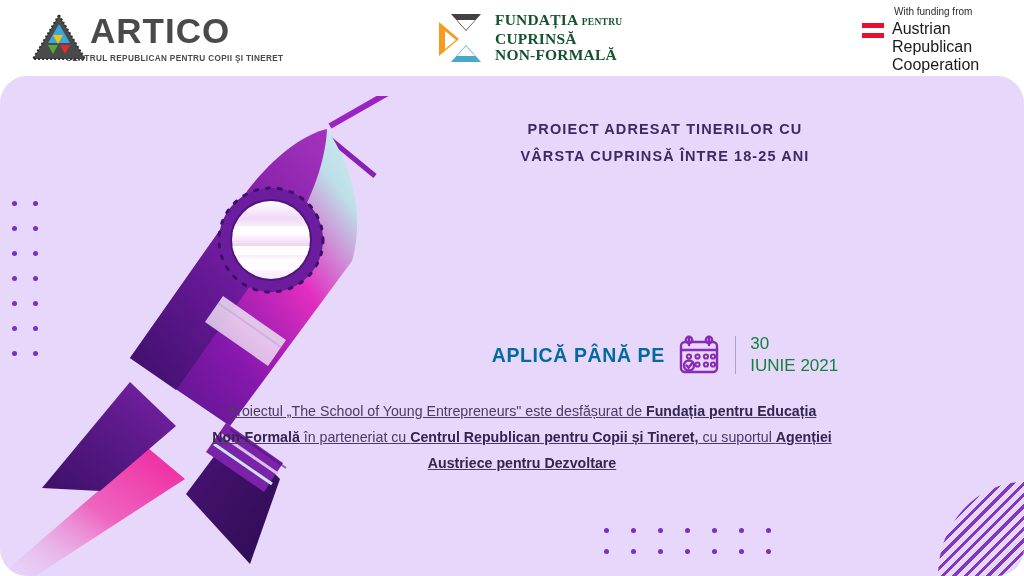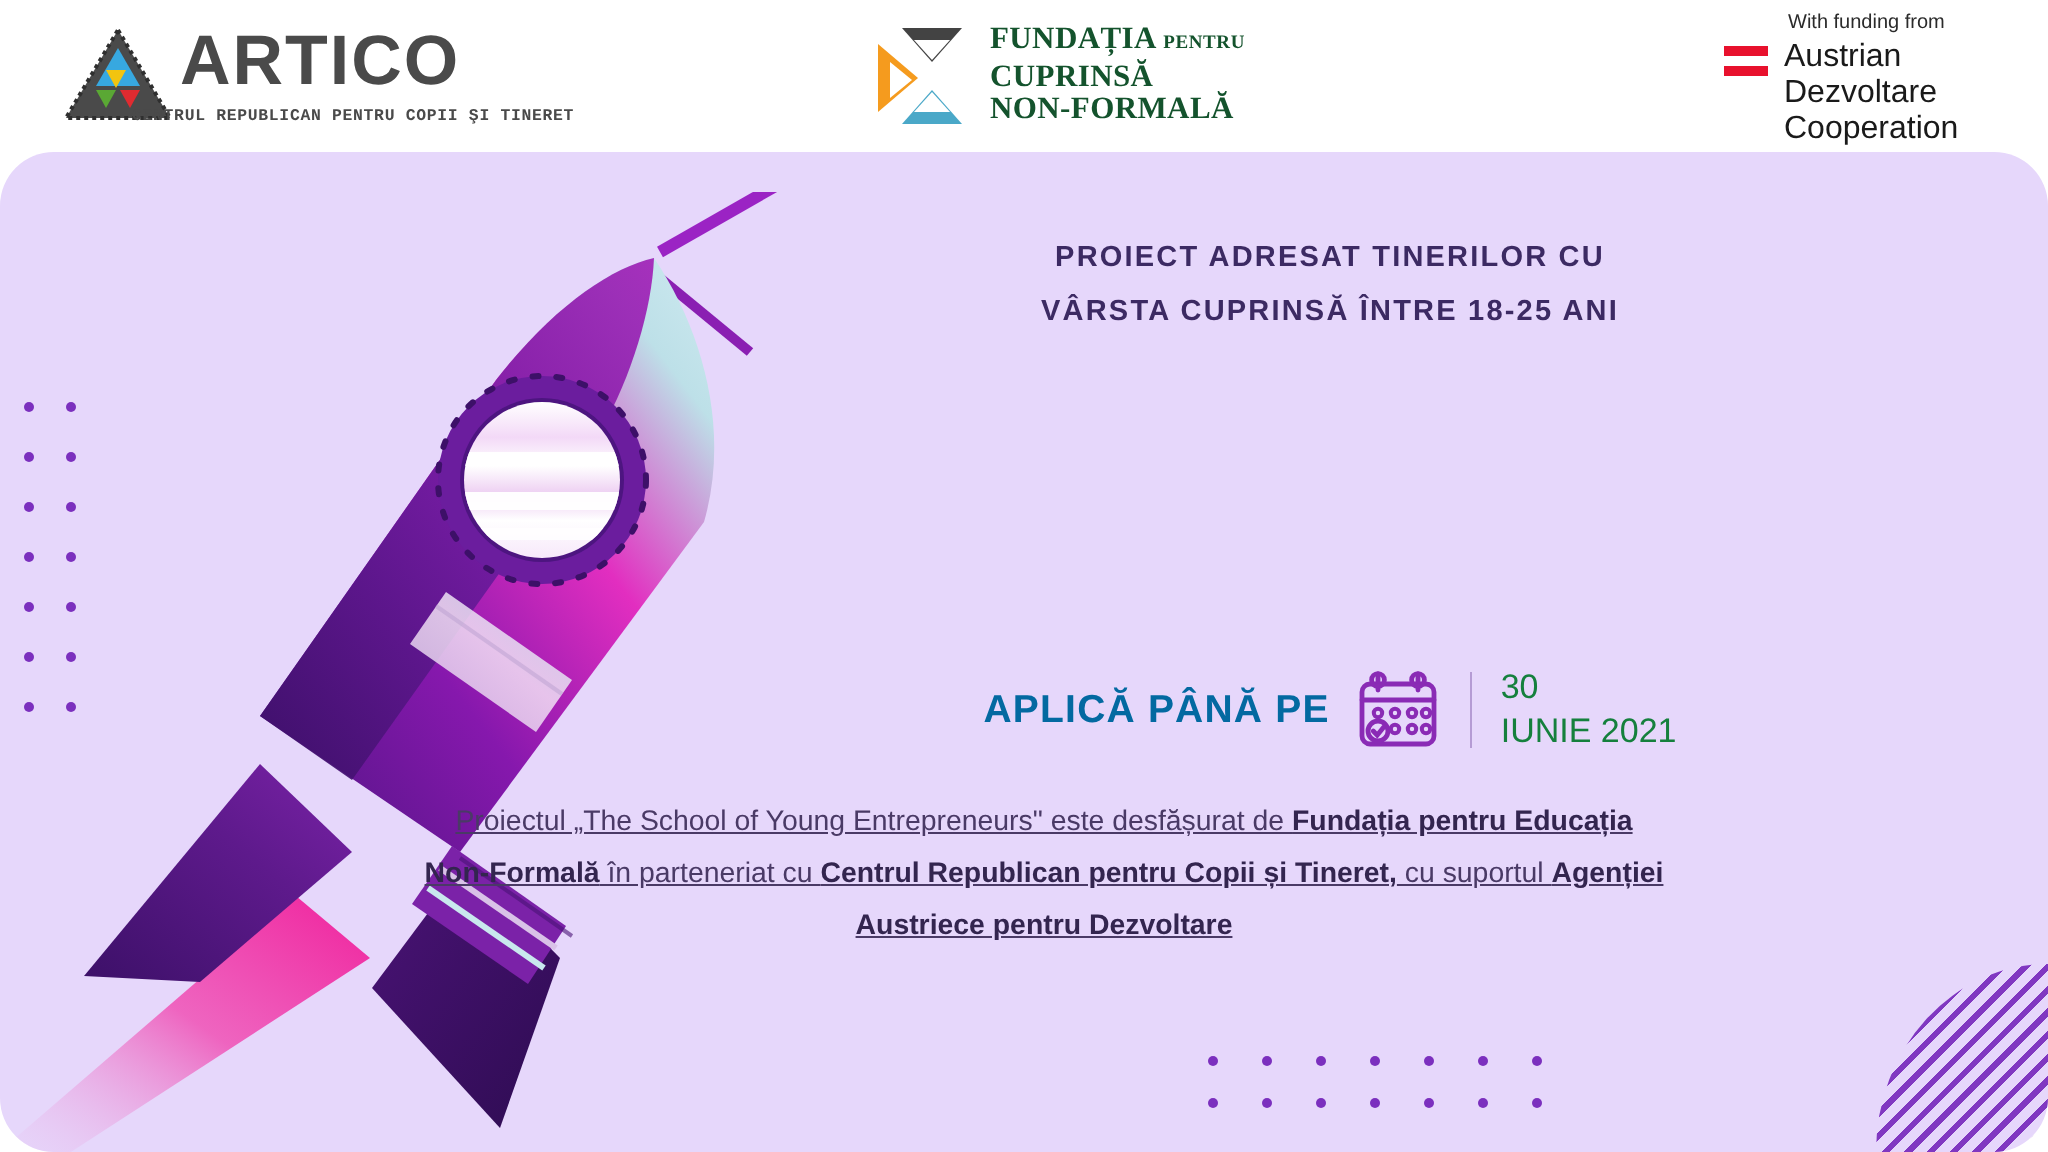--- a/index.html
+++ b/index.html
@@ -242,7 +242,7 @@
       </div>
       <div id="adc-name">
         <div>Austrian</div>
-        <div>Dezvoltare</div>
+        <div>Republican</div>
         <div>Cooperation</div>
       </div>
     </div>

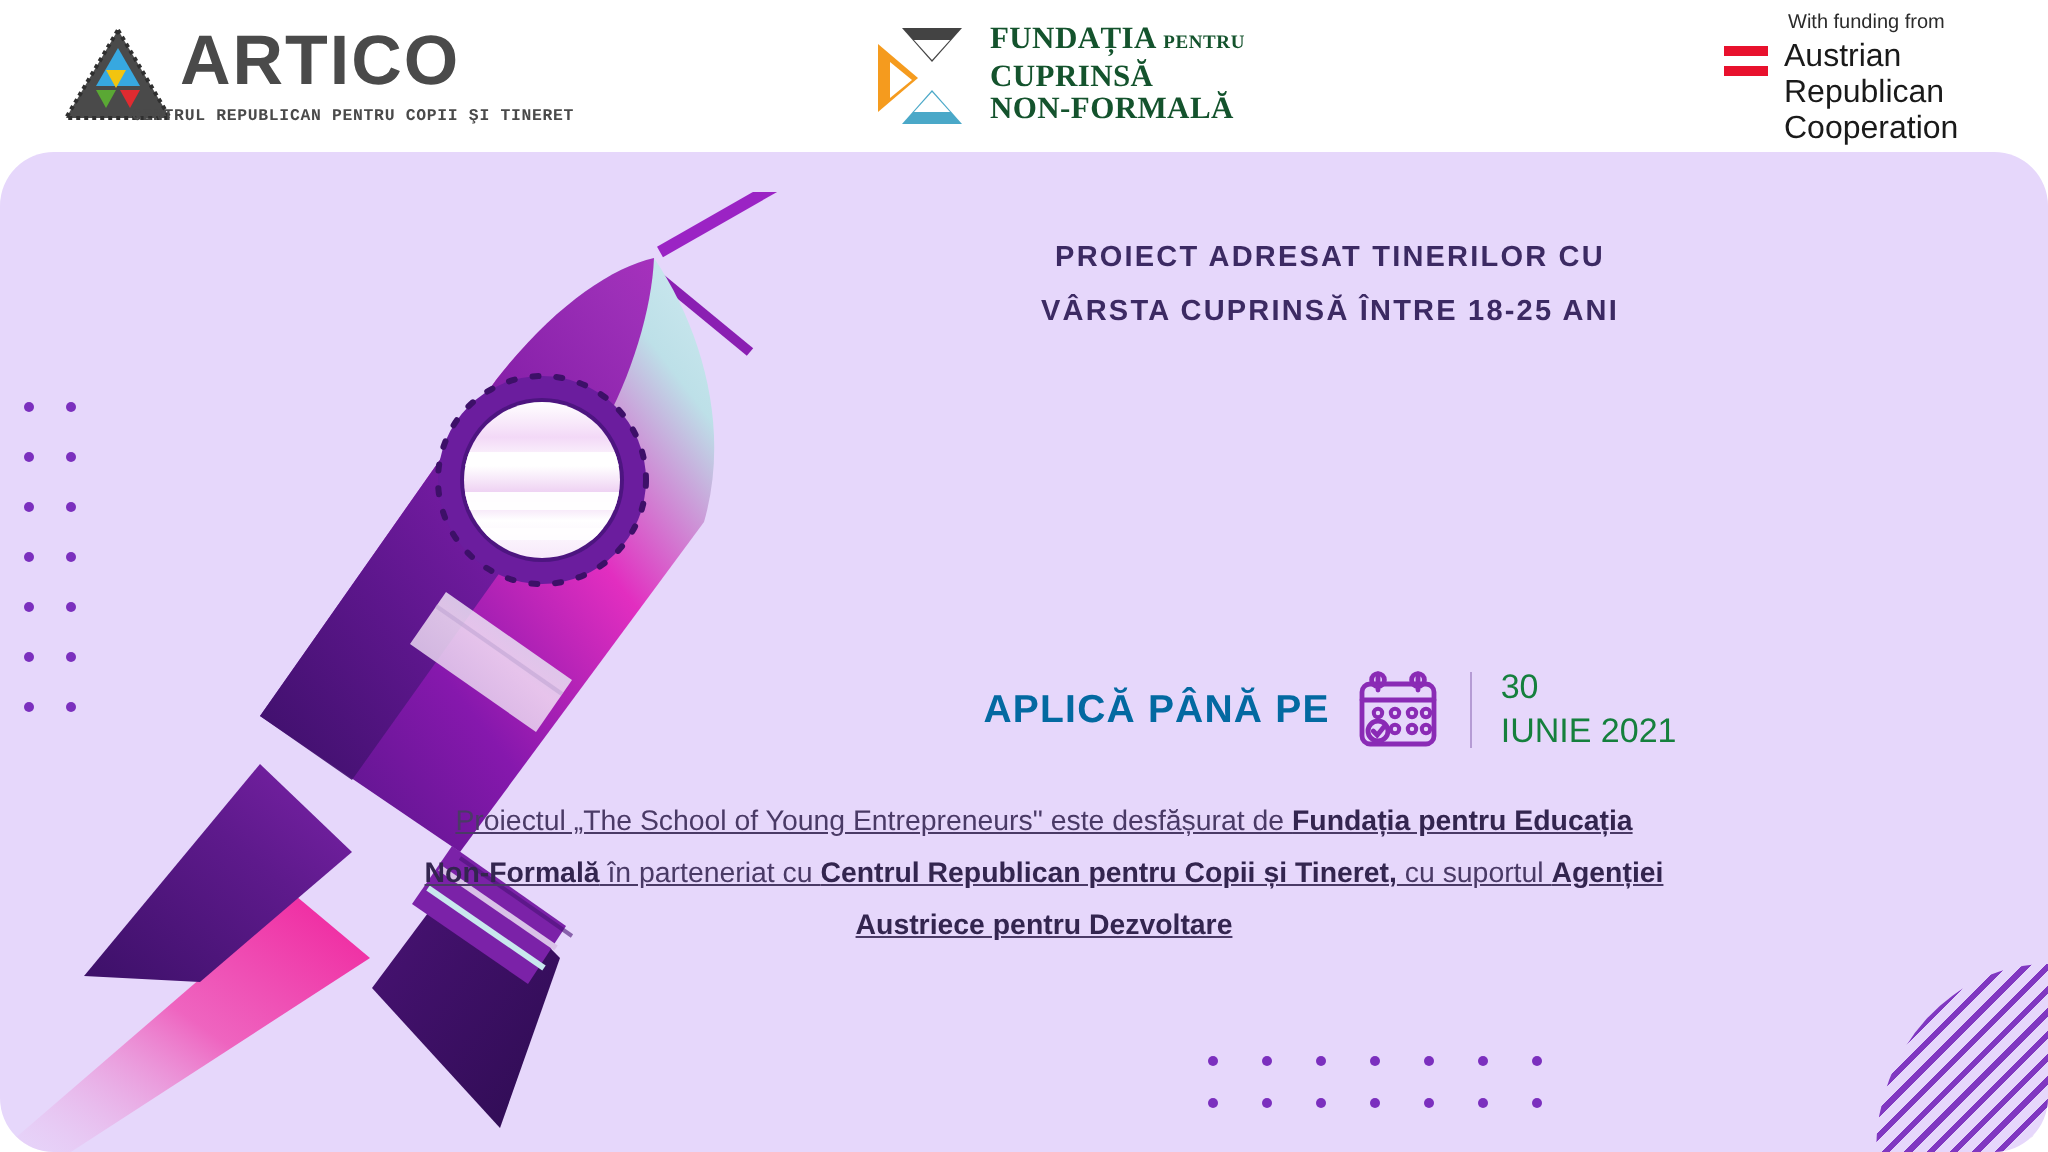--- a/index.html
+++ b/index.html
@@ -46,7 +46,7 @@
   }
   #artico-tagline {
     position: absolute; left: 2px; top: 42px;
-    font-family: Liberation Mono, monospace;
+    font-family: Liberation Sans, sans-serif;
     font-weight: bold;
     font-size: 8.2px;
     letter-spacing: 0.35px;

